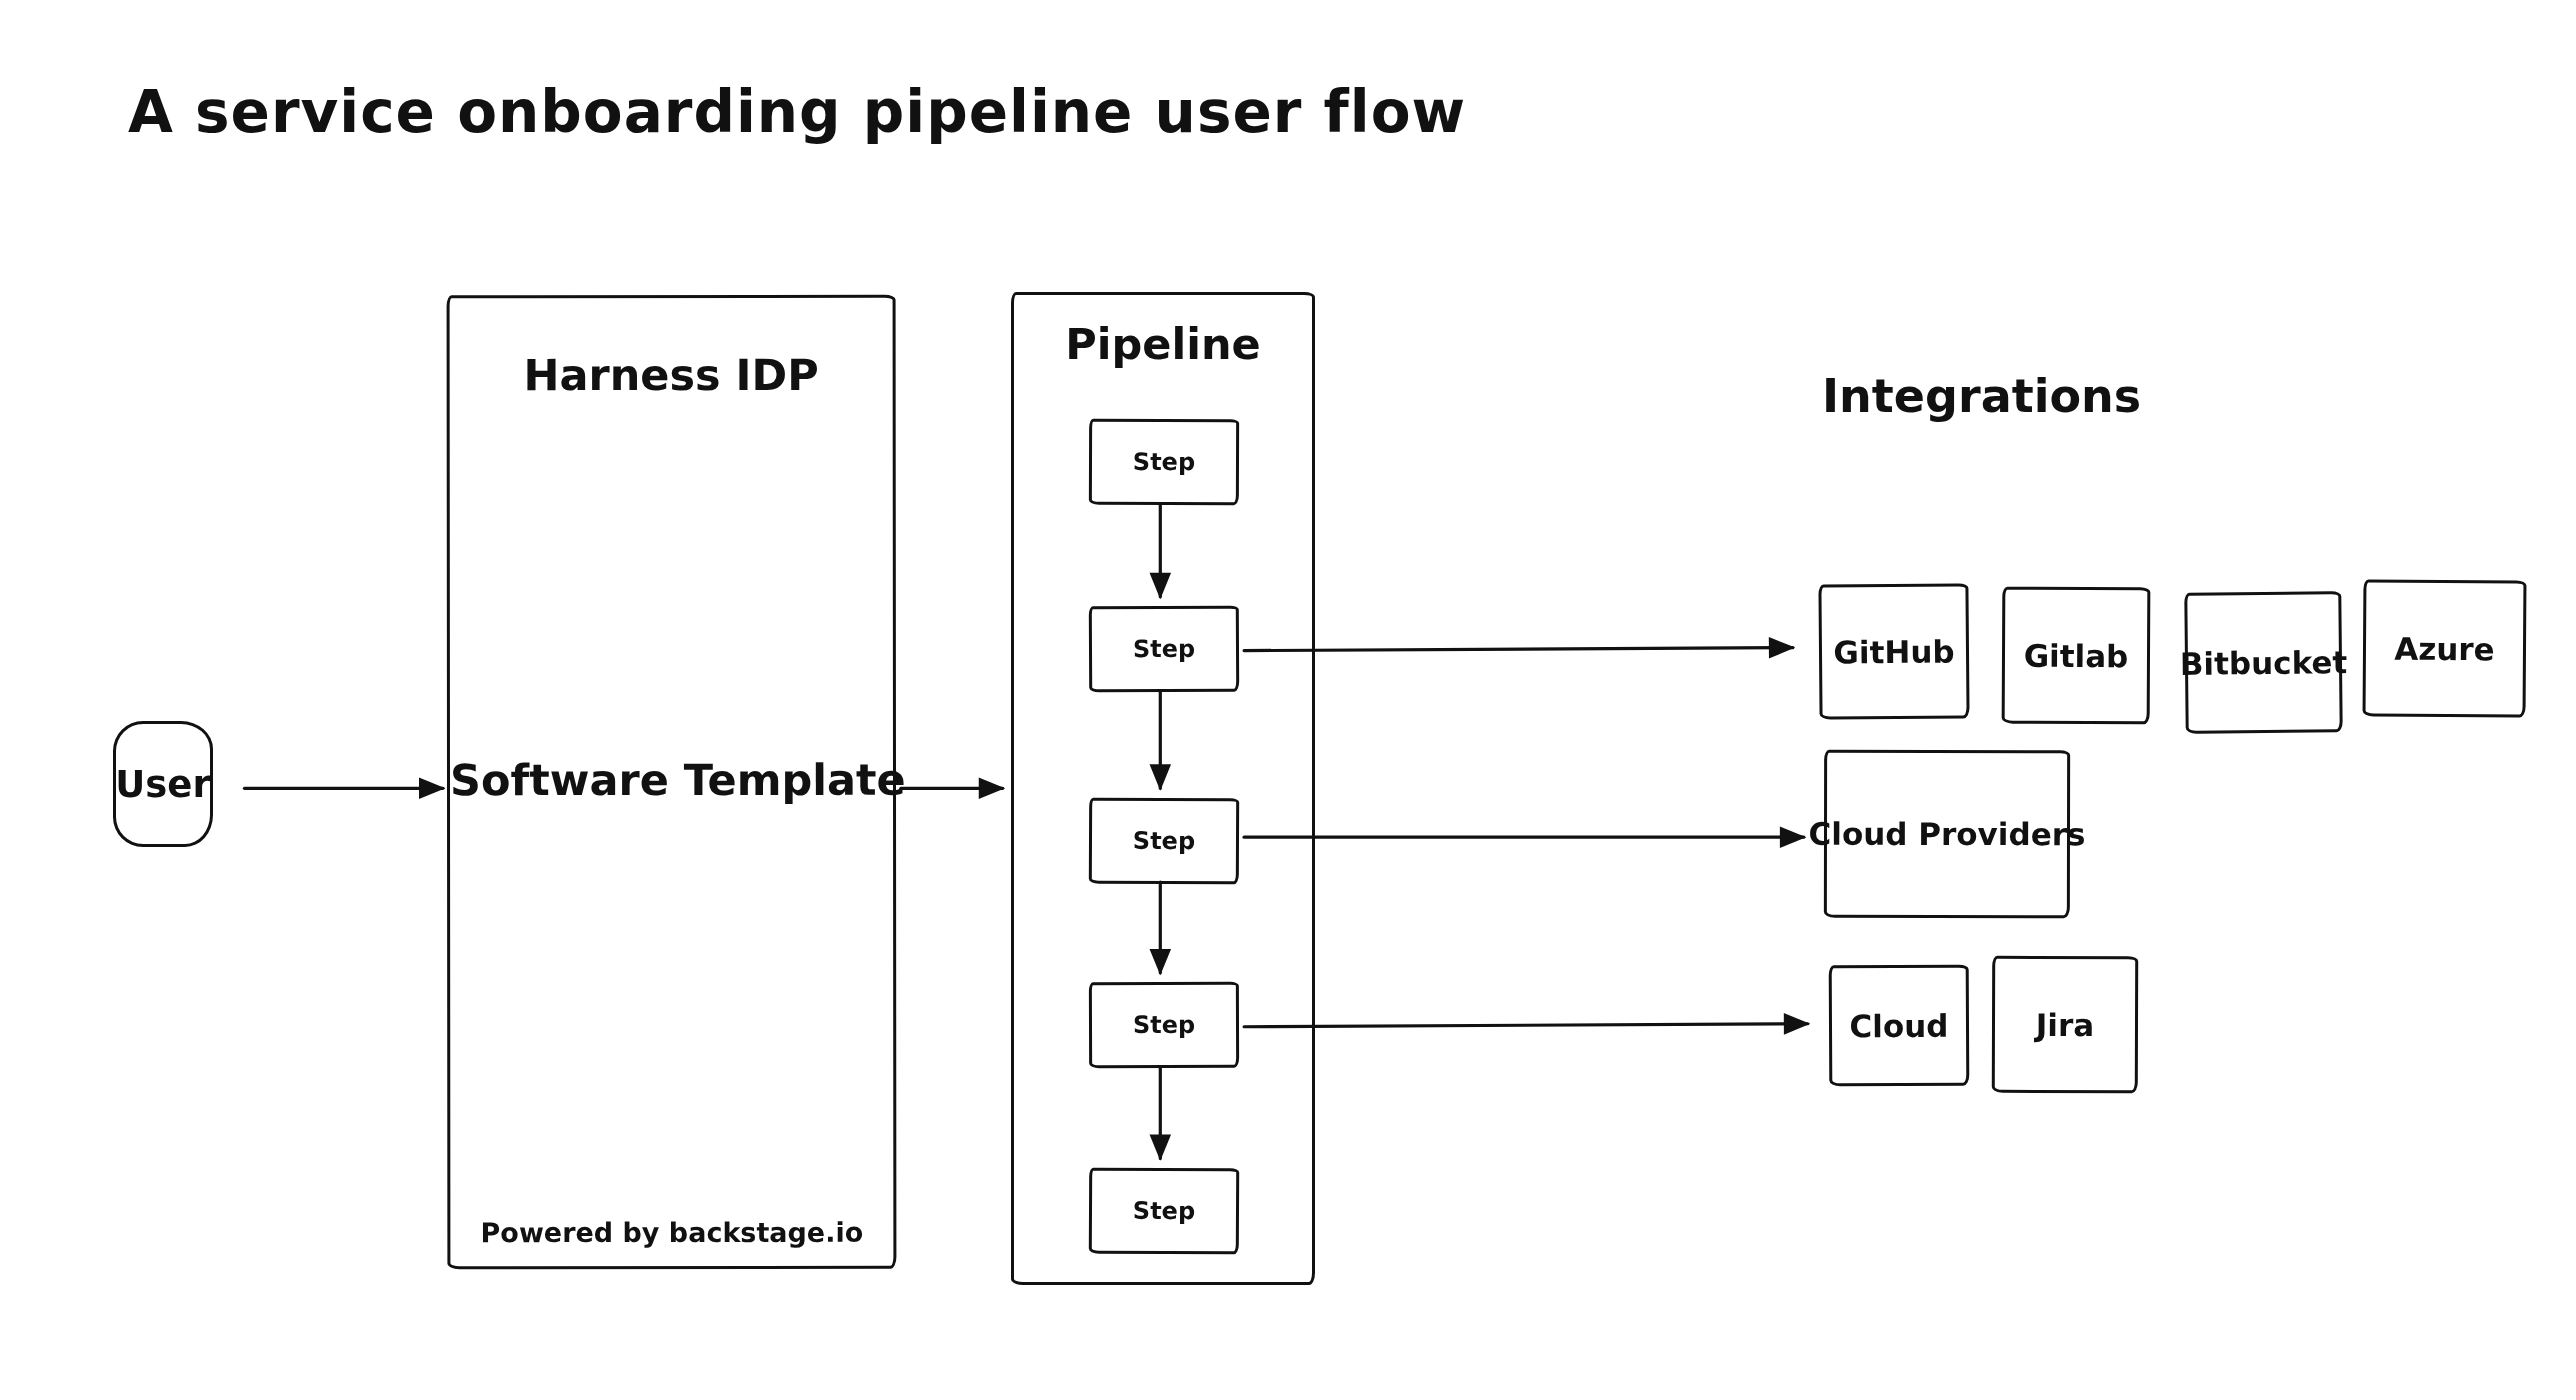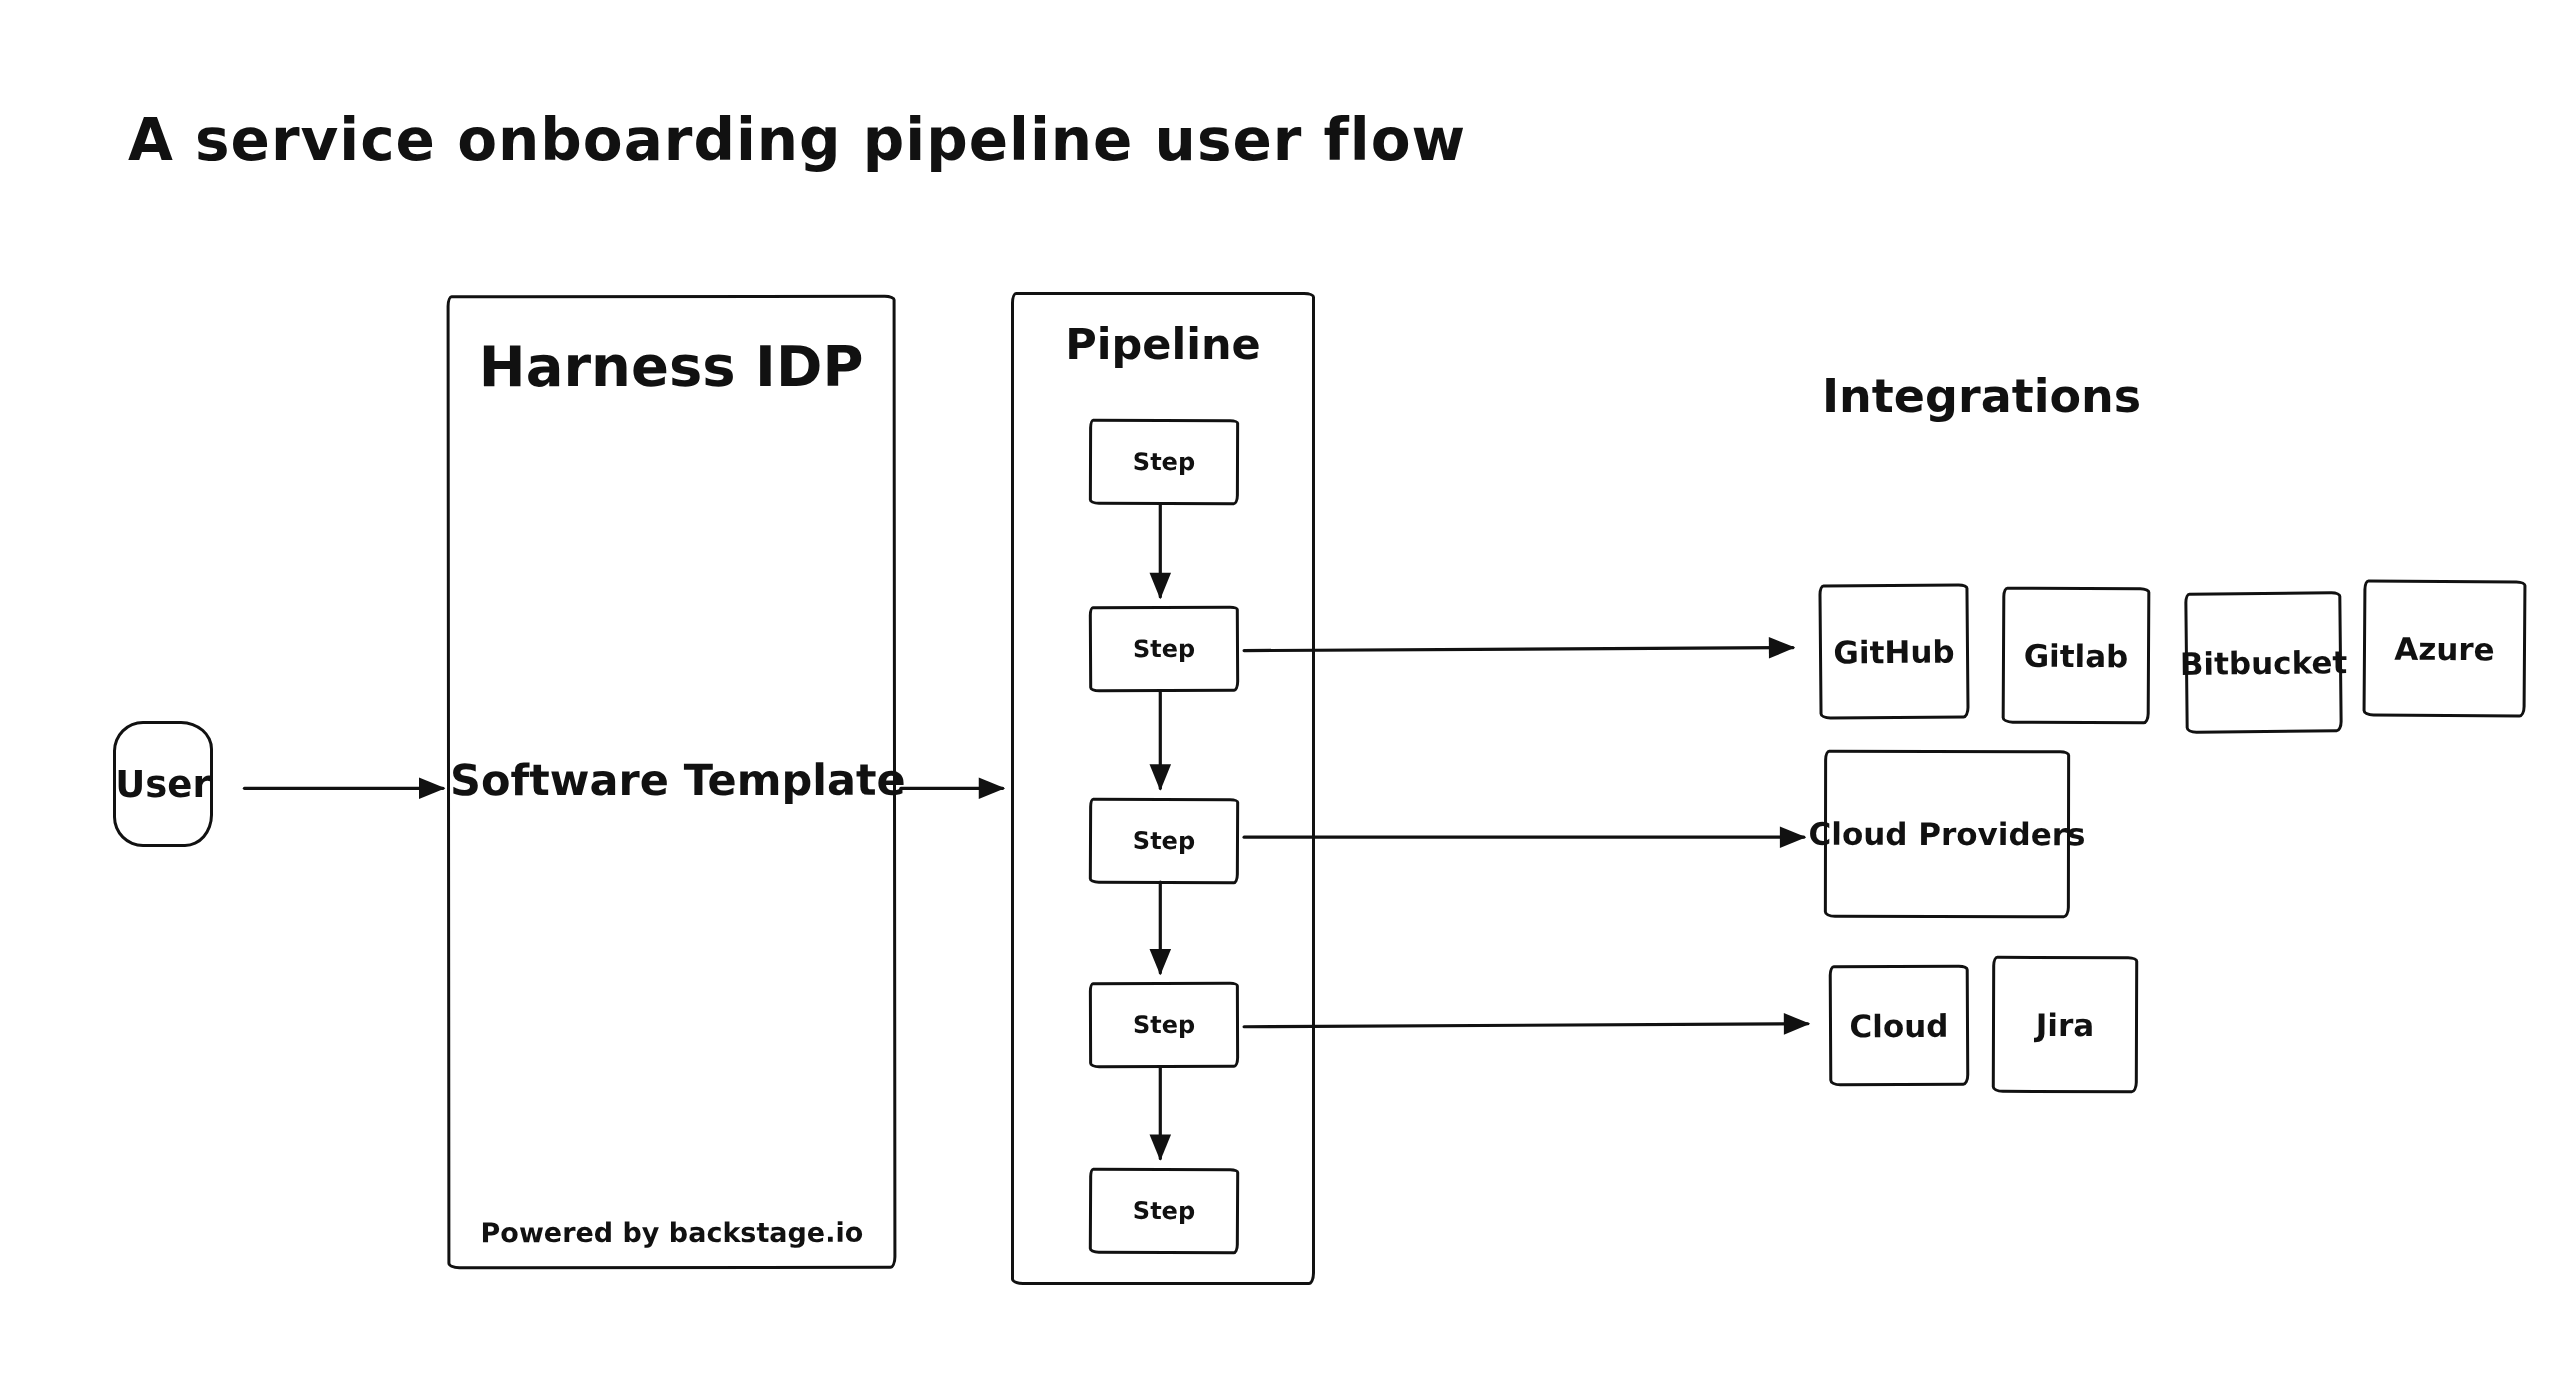--- a/index.html
+++ b/index.html
@@ -22,7 +22,6 @@
     font-weight: 600;
     letter-spacing: 1px;
     white-space: nowrap;
-    margin-top: 28px;
   }
 
   

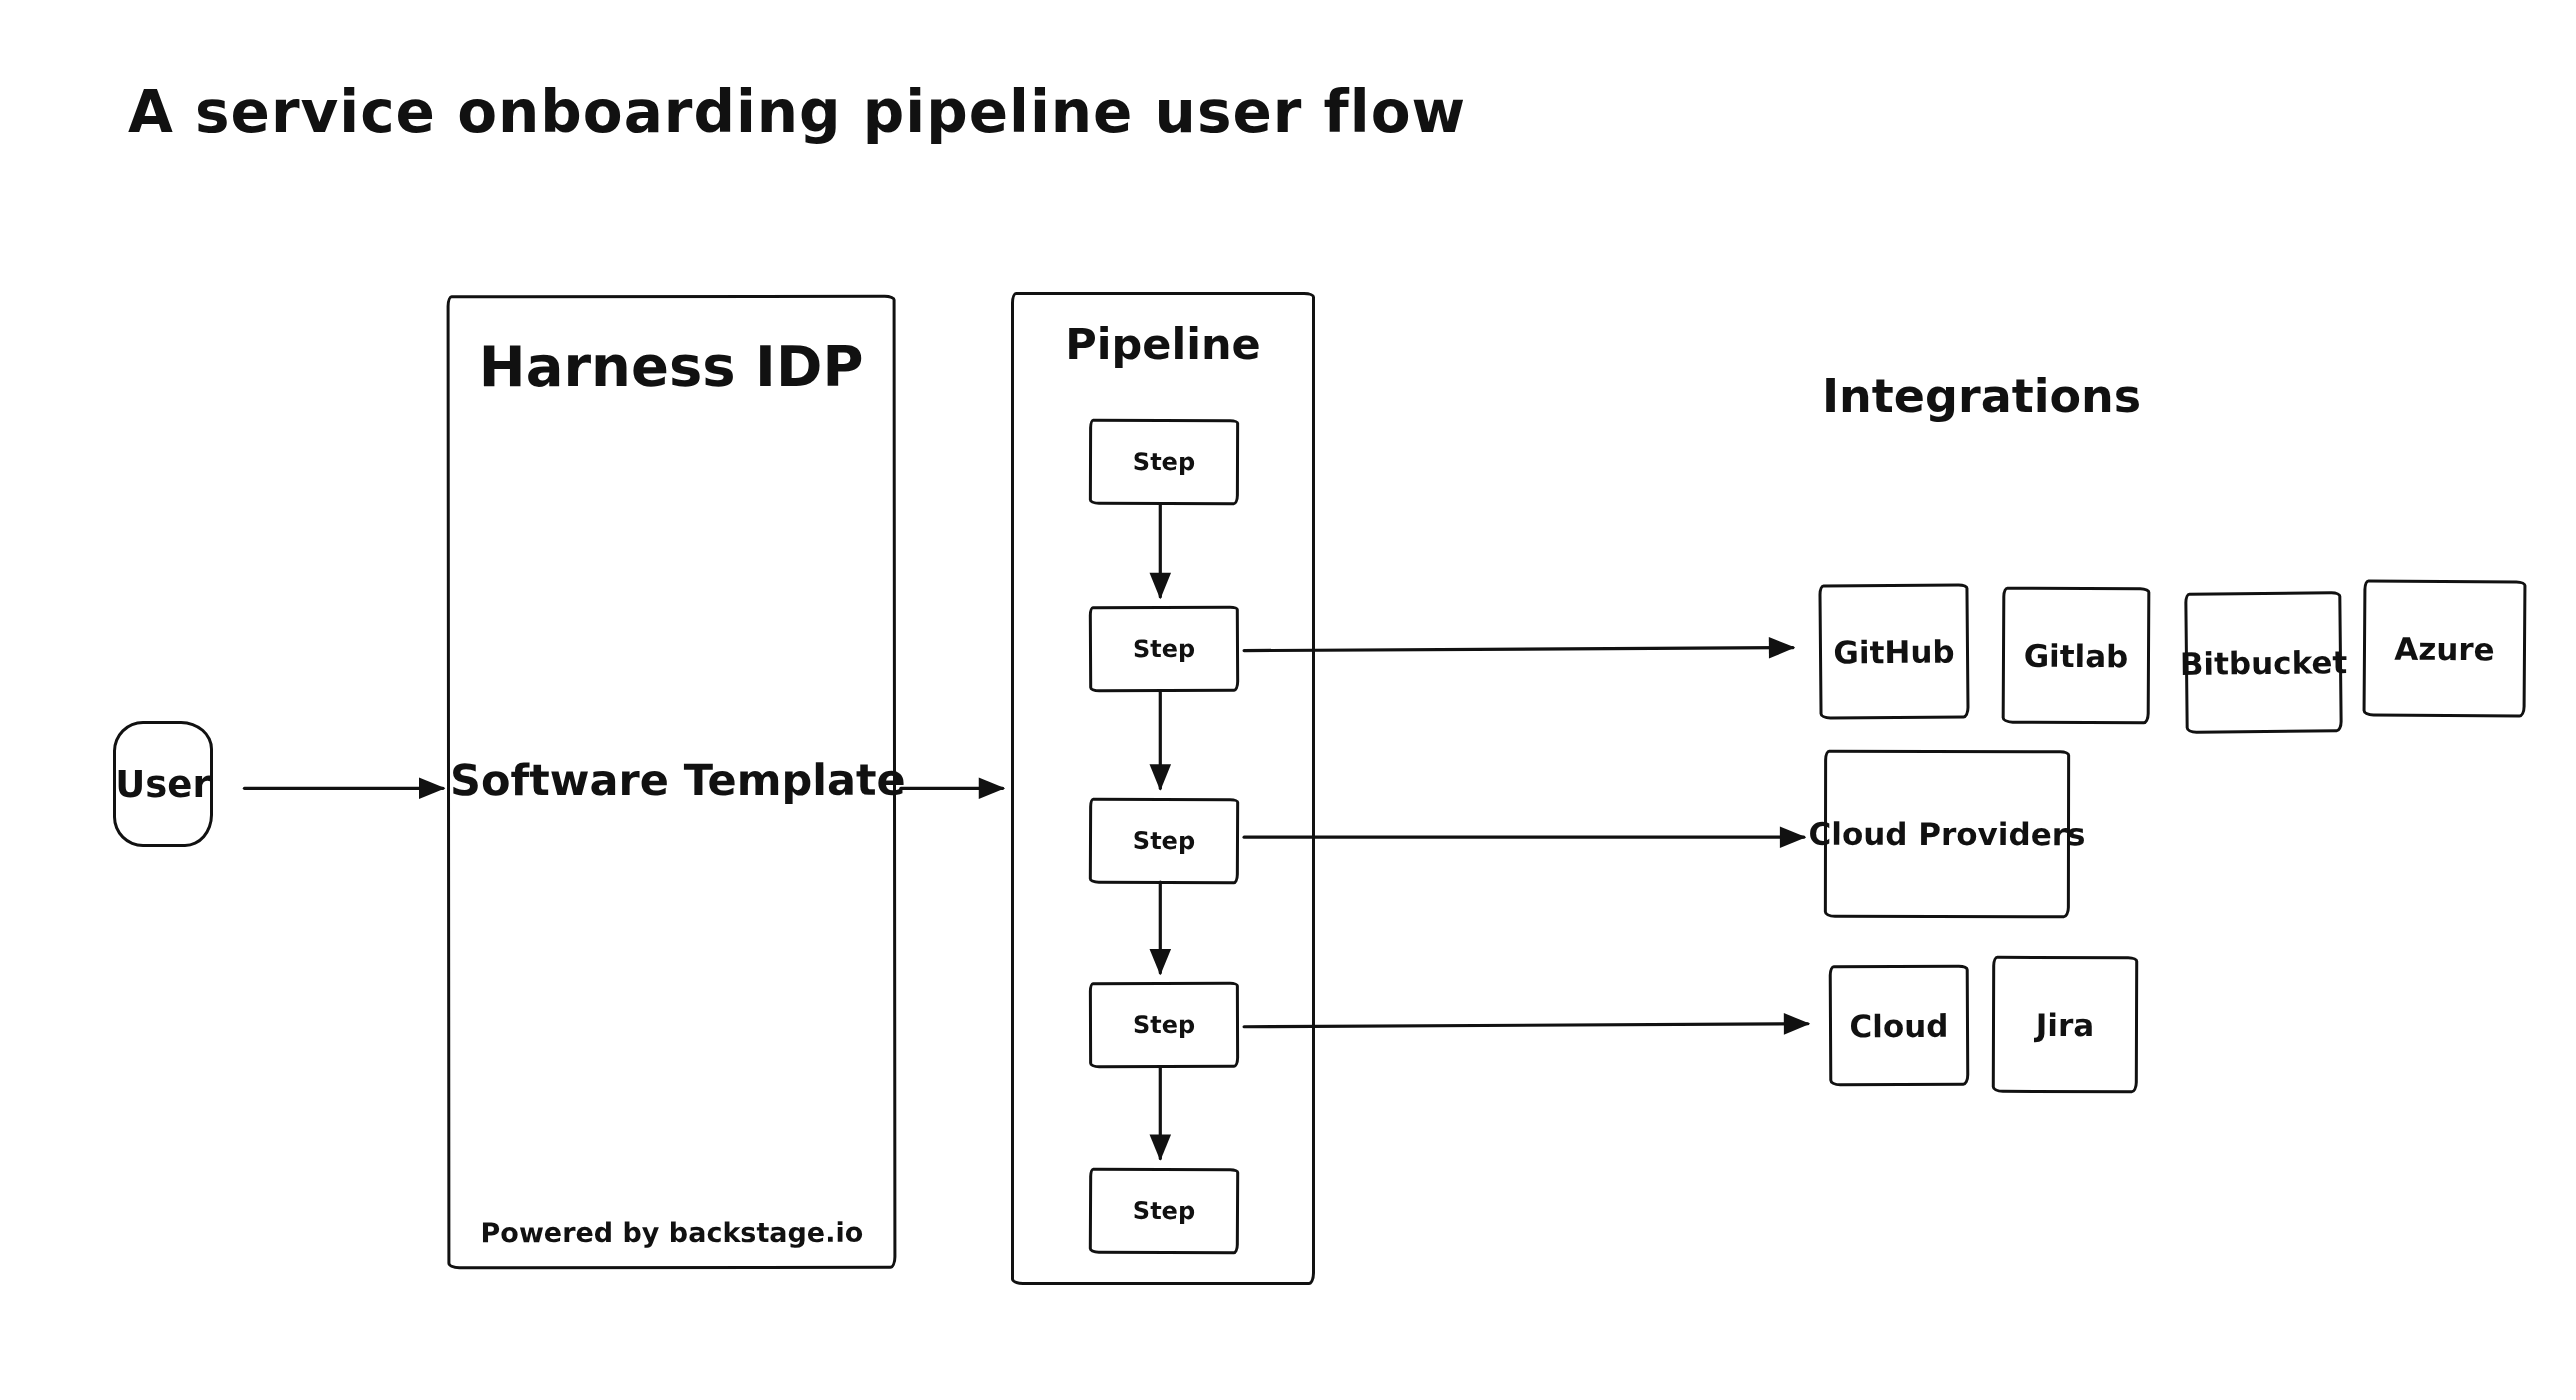--- a/index.html
+++ b/index.html
@@ -51,7 +51,7 @@
 
   
   .harness { left: 447px; top: 295px; width: 449px; height: 974px; transform: rotate(-0.05deg); }
-  .harness-title { top: 36px; font-size: 56px; font-weight: 600; }
+  .harness-title { top: 52px; font-size: 43px; font-weight: 600; }
   .harness-center { top: 457px; font-size: 43px; font-weight: 600; }
   .harness-footer { bottom: 18px; font-size: 27px; font-weight: 600; }
 

